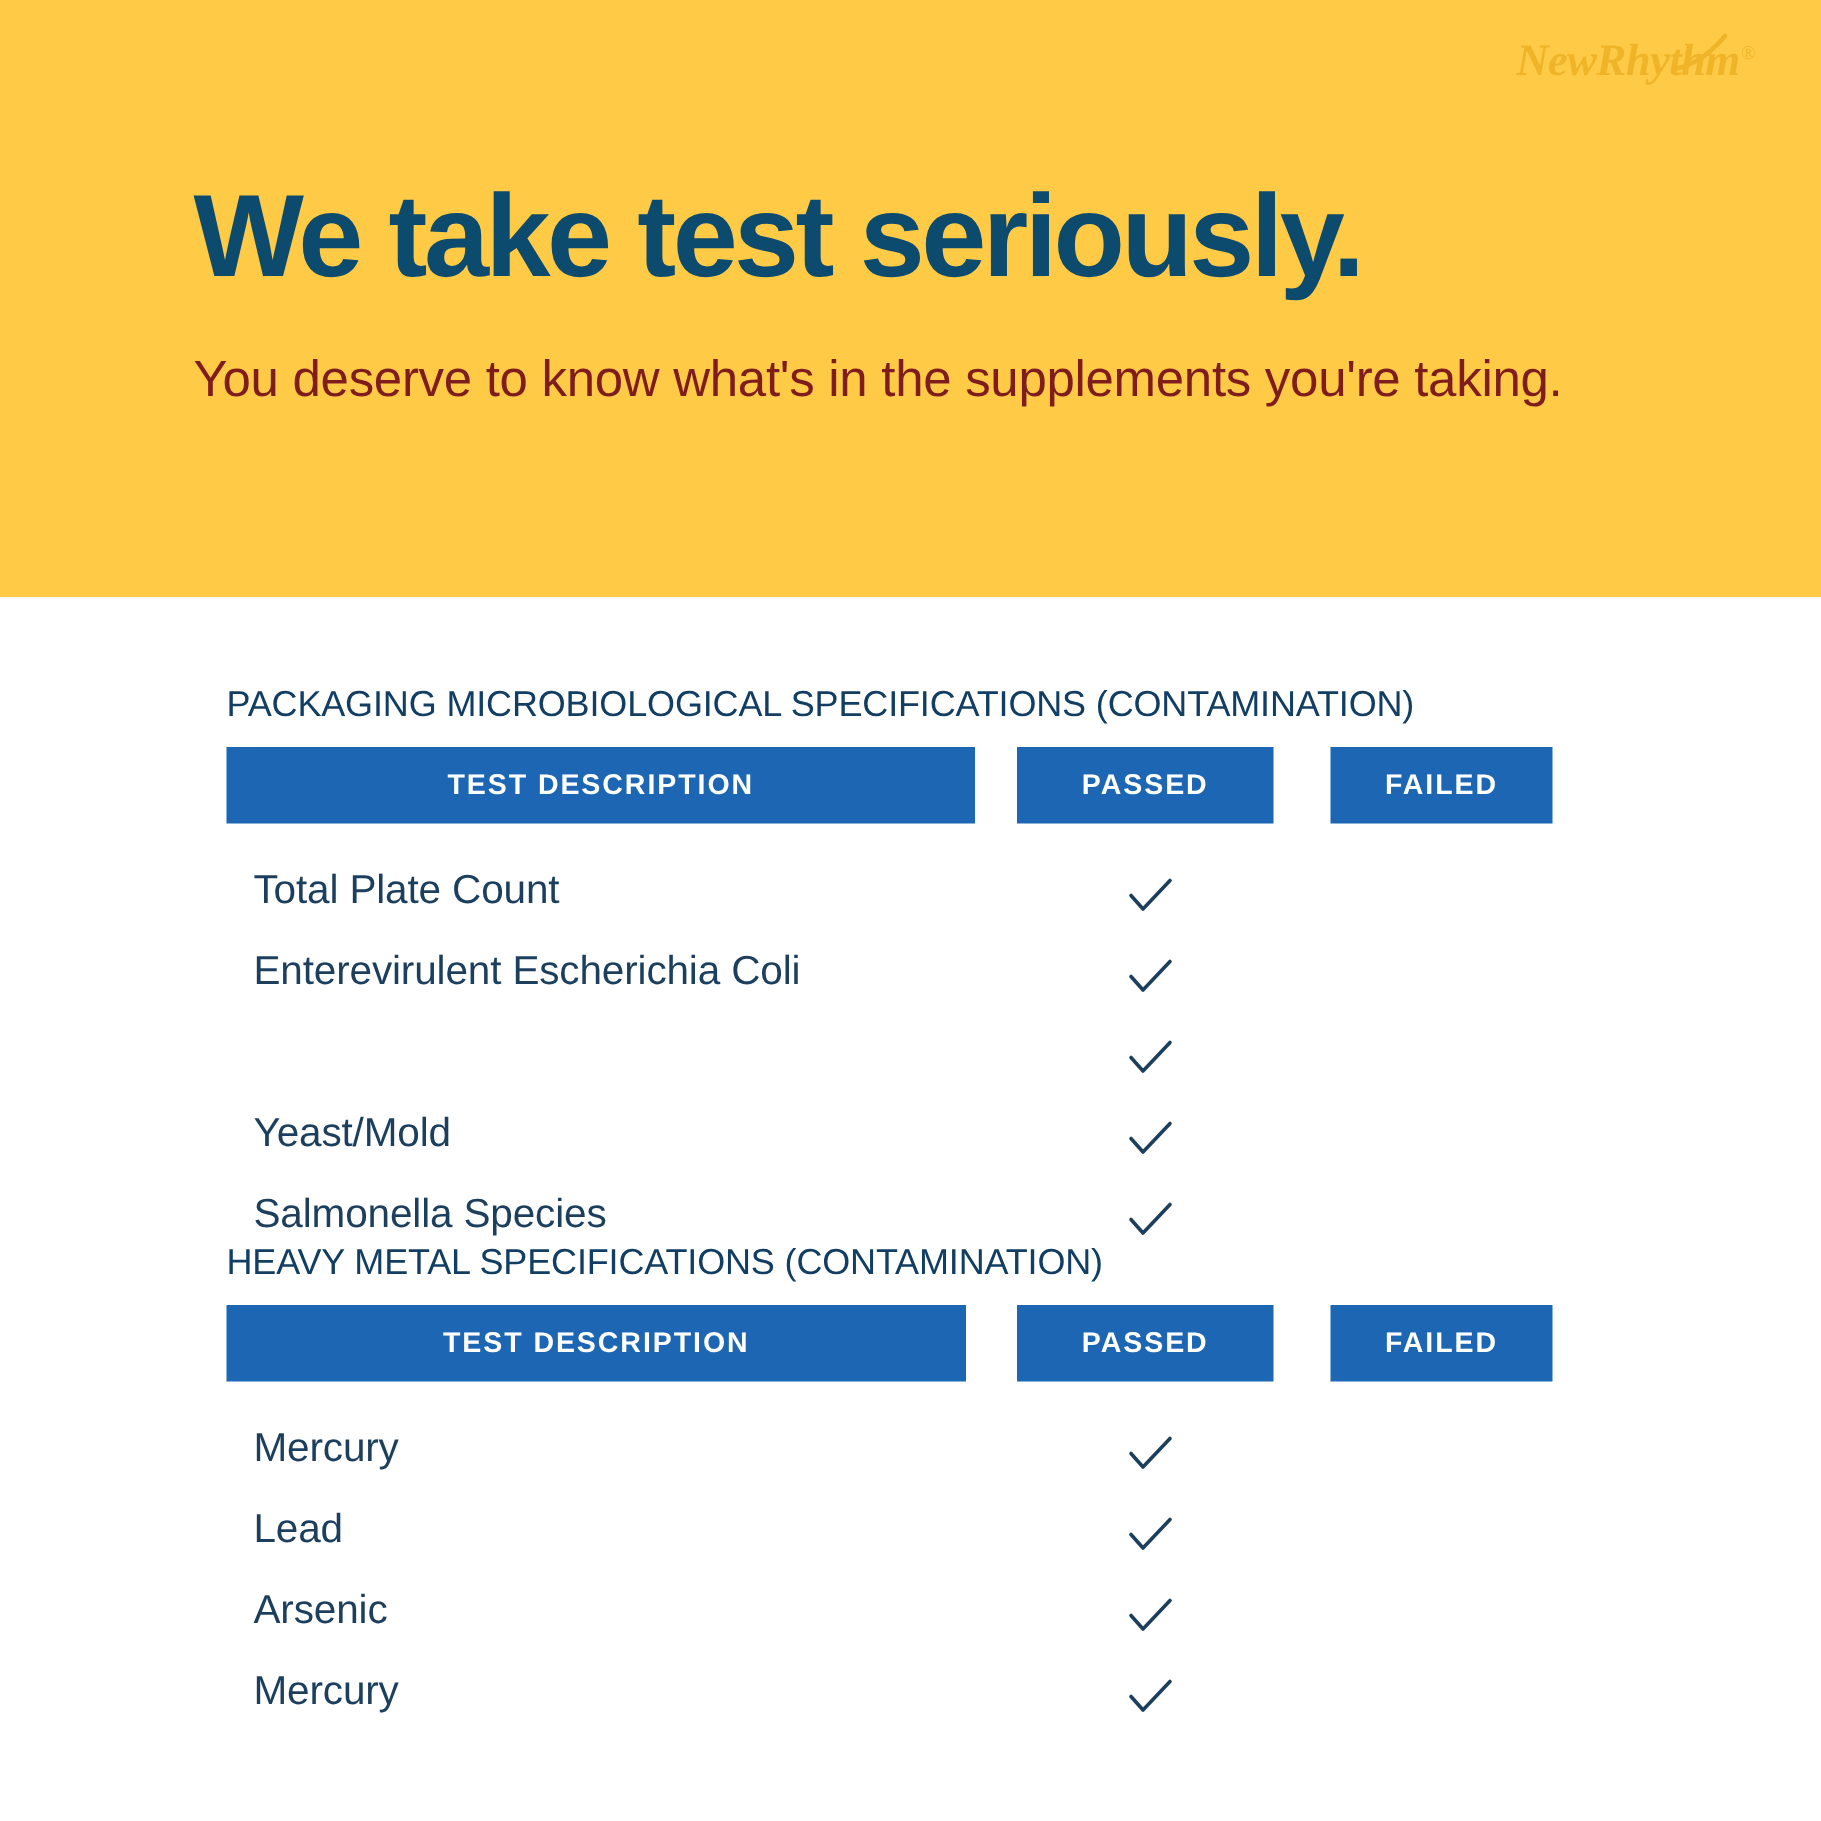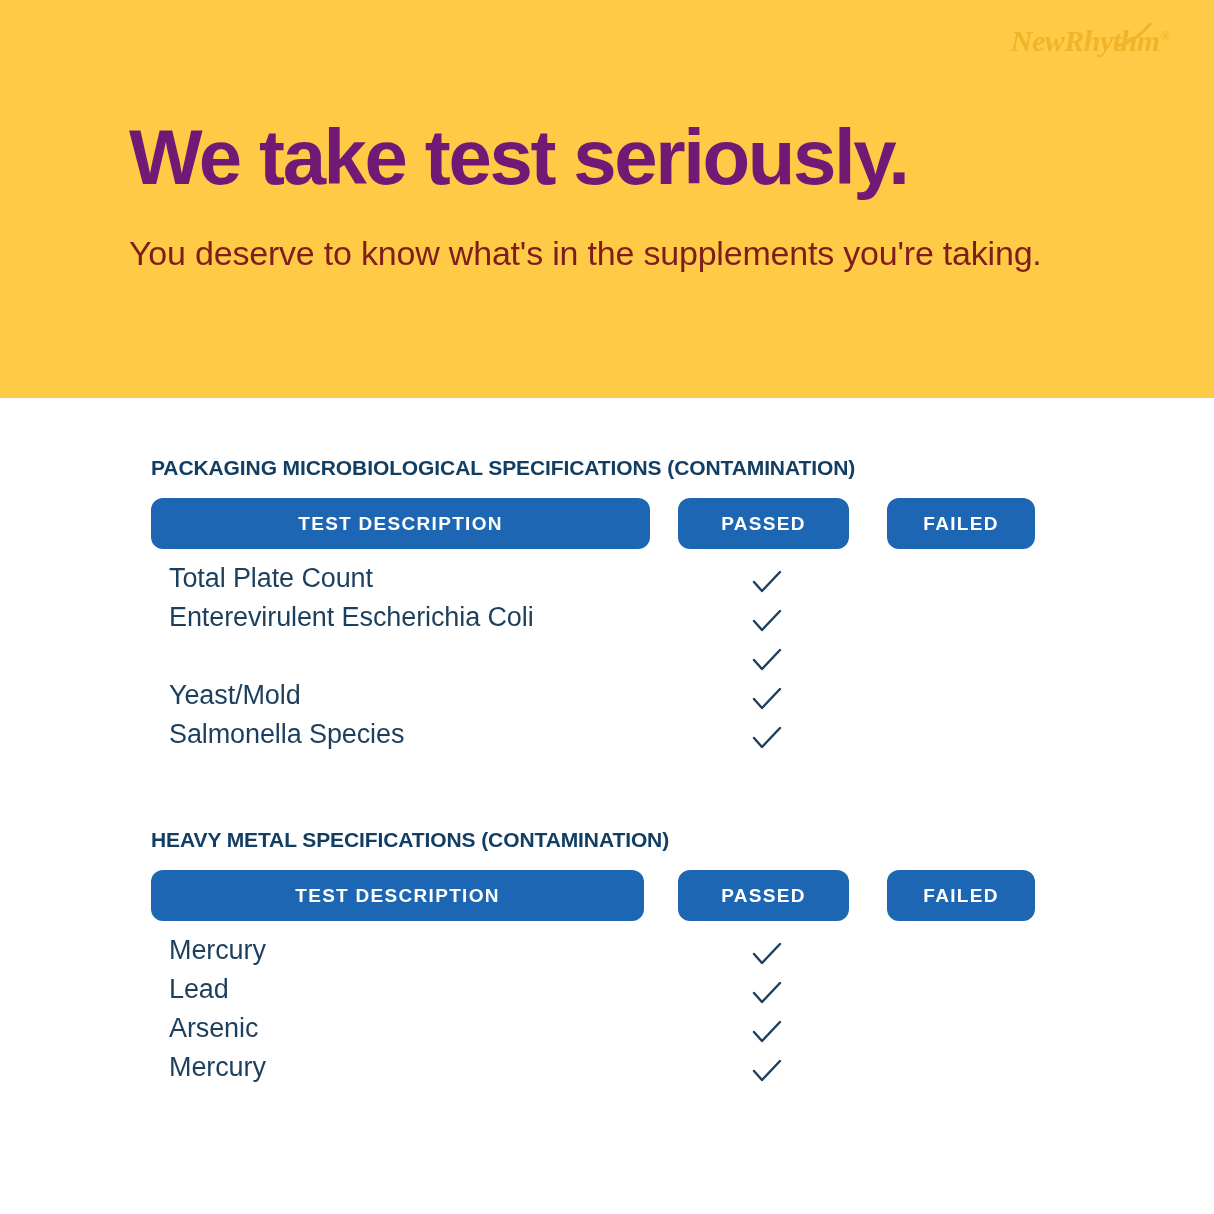--- a/index.html
+++ b/index.html
@@ -69,7 +69,7 @@
     font-weight: bold;
     line-height: 1;
     letter-spacing: -2.4px;
-    color: #701a75;
+    color: #0c4a6e;
     white-space: nowrap;
   }
 

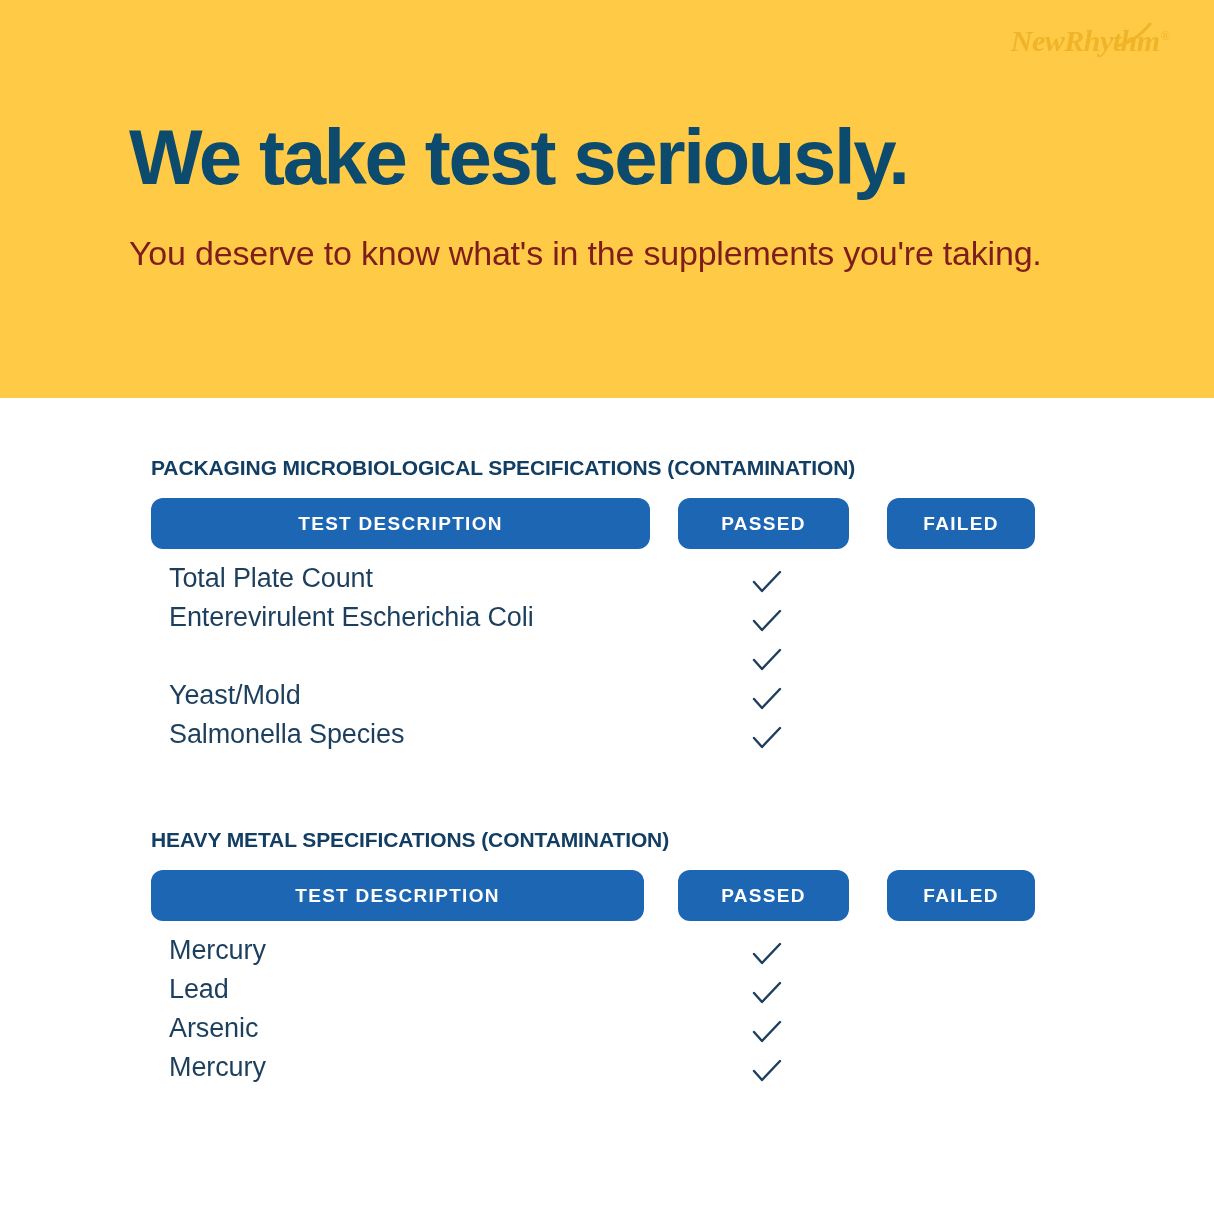--- a/index.html
+++ b/index.html
@@ -105,8 +105,8 @@
     position: absolute;
     left: 151px;
     top: 0;
-    font-size: 21px;
-    font-weight: bold;
+    font-size: 24px;
+    font-weight: normal;
     letter-spacing: -0.1px;
     color: #123E63;
     white-space: nowrap;

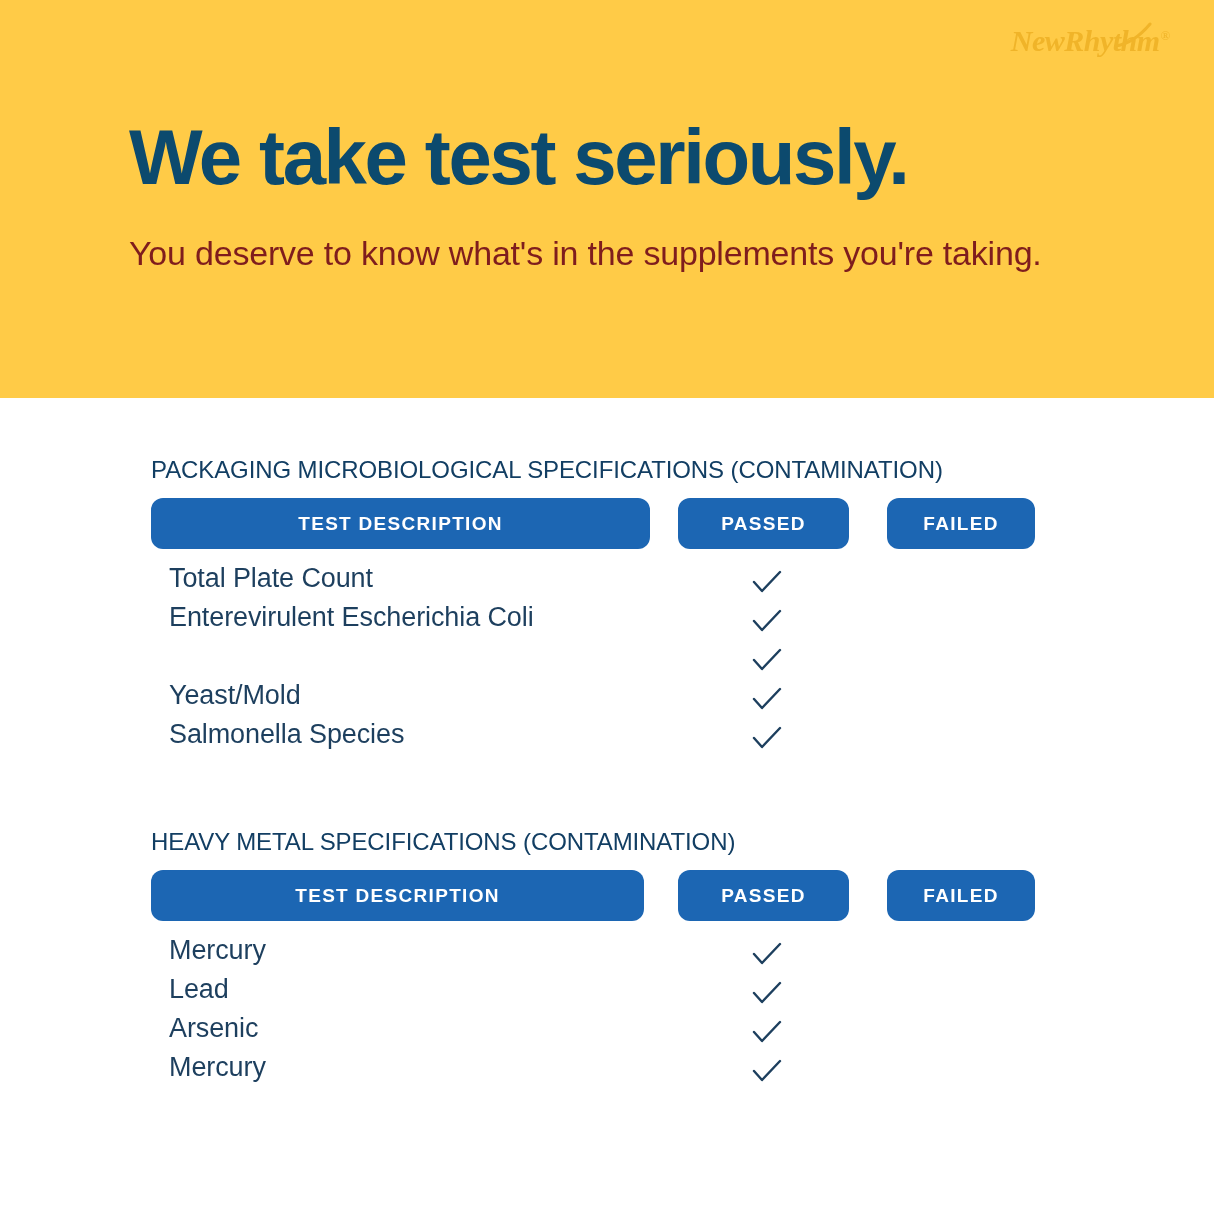--- a/index.html
+++ b/index.html
@@ -133,7 +133,6 @@
     align-items: center;
     justify-content: center;
     box-sizing: border-box;
-    border-radius: 12px;
   }
   
   .hdr-desc-1 { left: 151px; width: 499px; }

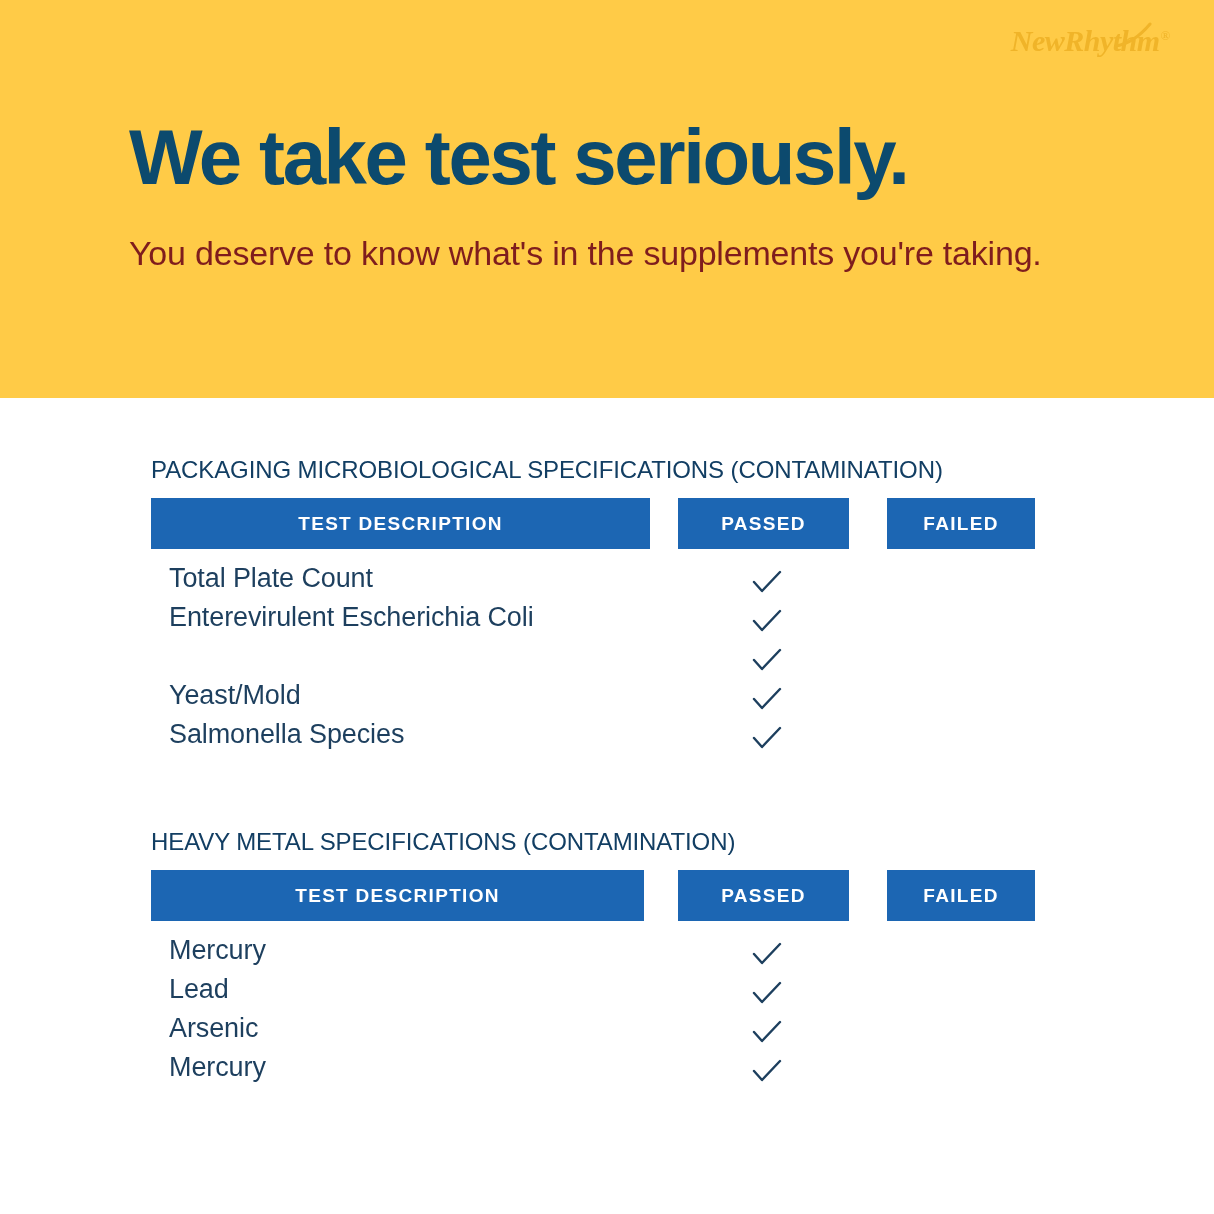--- a/index.html
+++ b/index.html
@@ -151,6 +151,7 @@
     position: relative;
     height: 39px;
     width: 1214px;
+    margin-top: 15px;
   }
 
   .row-label {

